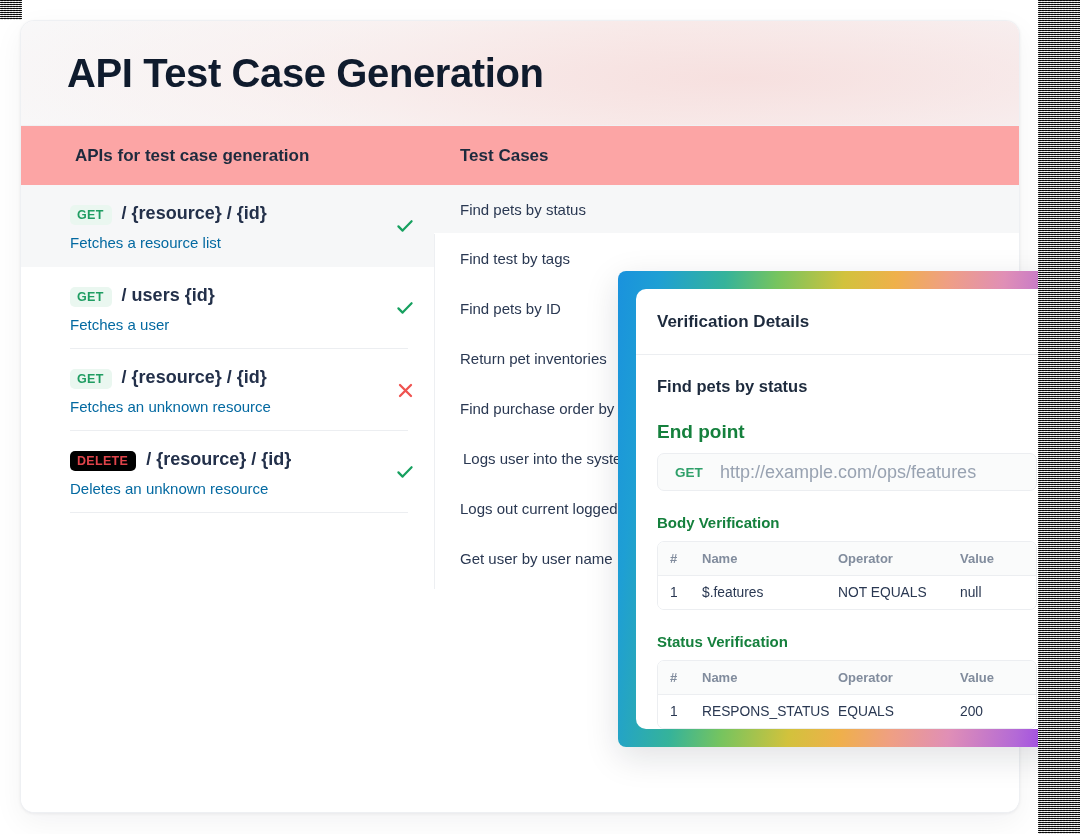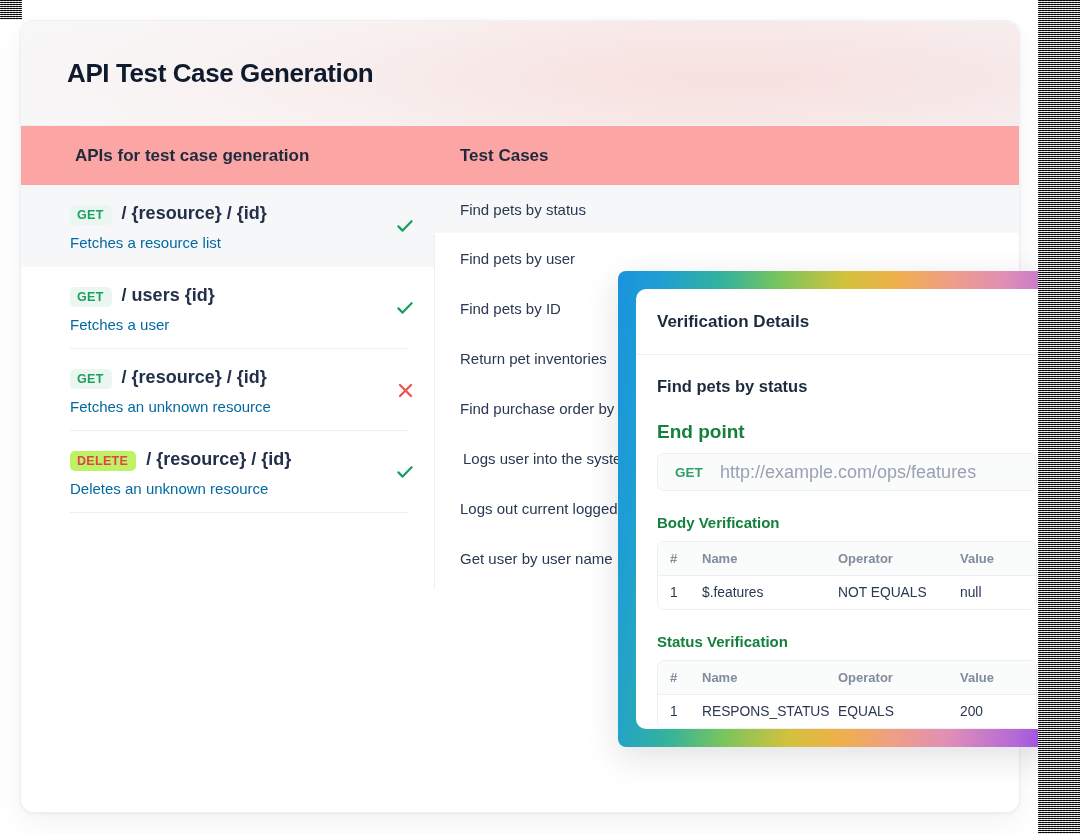--- a/index.html
+++ b/index.html
@@ -64,7 +64,7 @@
   }
   #page-title {
     margin-left: 46px;
-    font-size: 26px;
+    font-size: 40px;
     font-weight: 700;
     letter-spacing: -0.4px;
     color: #0f1b2d;

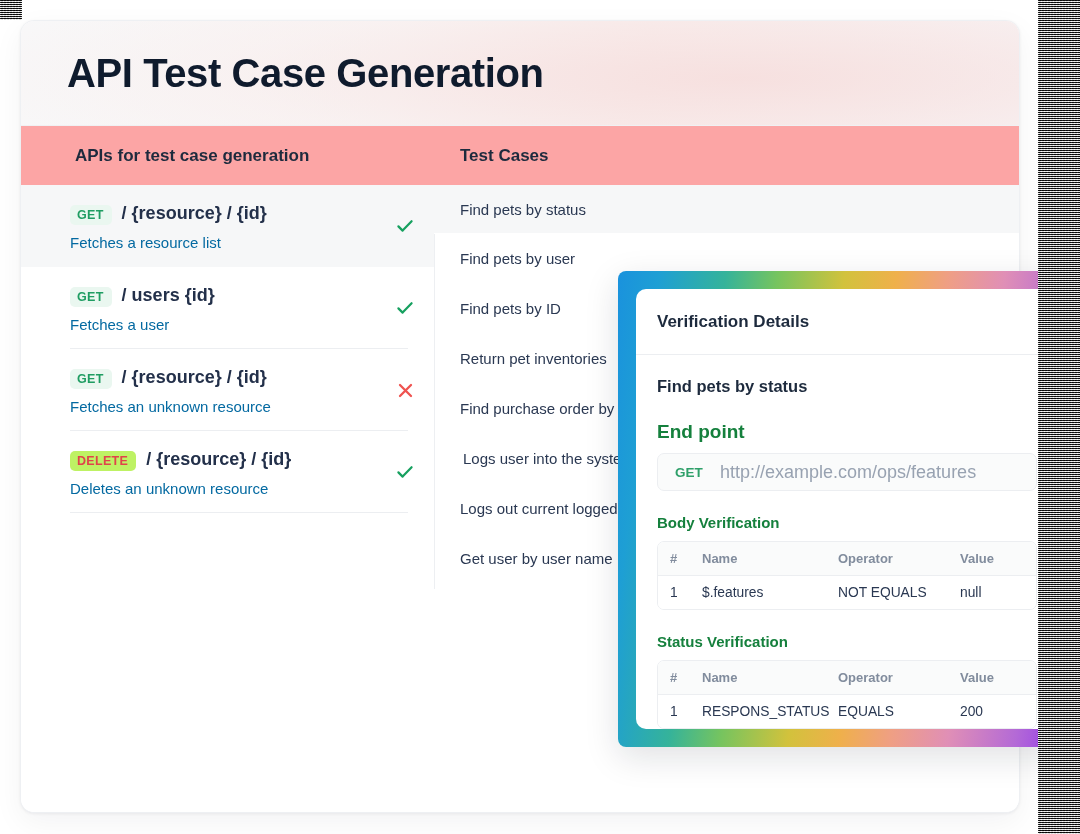--- a/index.html
+++ b/index.html
@@ -338,7 +338,7 @@
 
         <div id="testcase-list">
           <div class="tc-item selected">Find pets by status</div>
-          <div class="tc-item">Find pets by user</div>
+          <div class="tc-item">Find test by tags</div>
           <div class="tc-item">Find pets by ID</div>
           <div class="tc-item">Return pet inventories</div>
           <div class="tc-item">Find purchase order by ID</div>

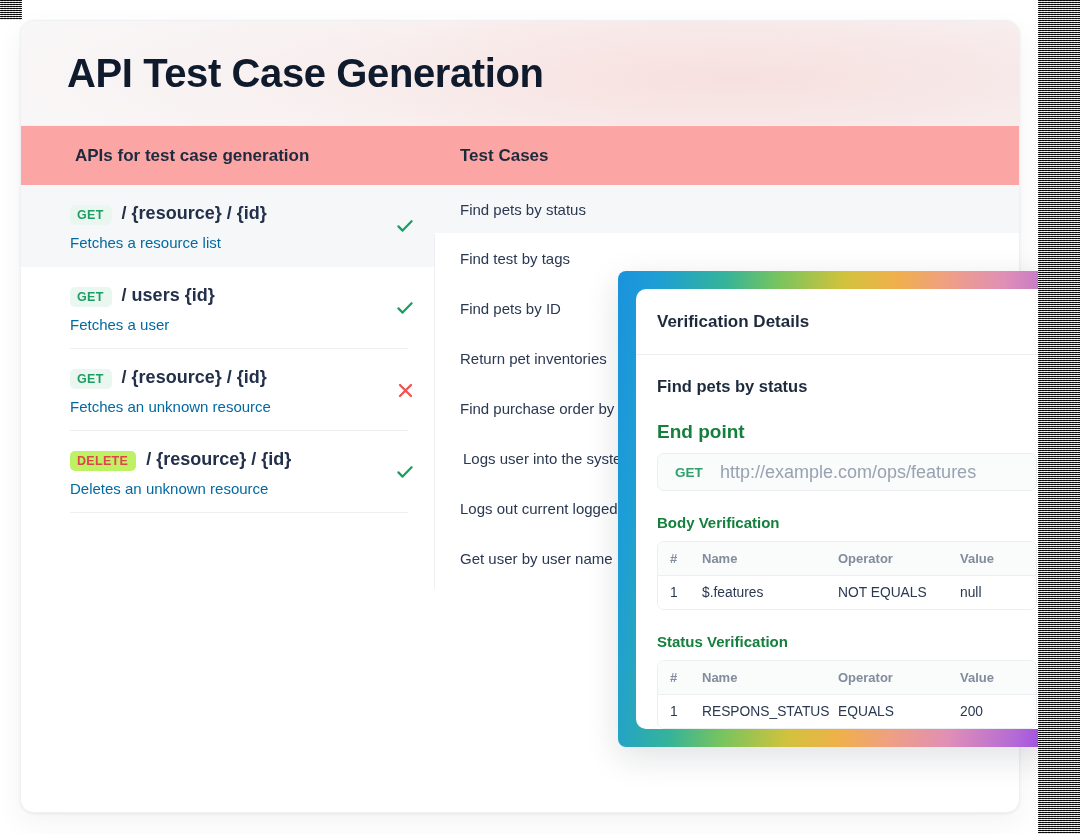--- a/index.html
+++ b/index.html
@@ -124,7 +124,7 @@
     letter-spacing: .3px;
   }
   .method.get    { color: #1f9d62; background: #eaf7f0; }
-  .method.delete { color: #e0434a; background: #bef264; }
+  .method.delete { color: #e0434a; background: #000000; }
   .api-path {
     font-size: 18px;
     font-weight: 700;

